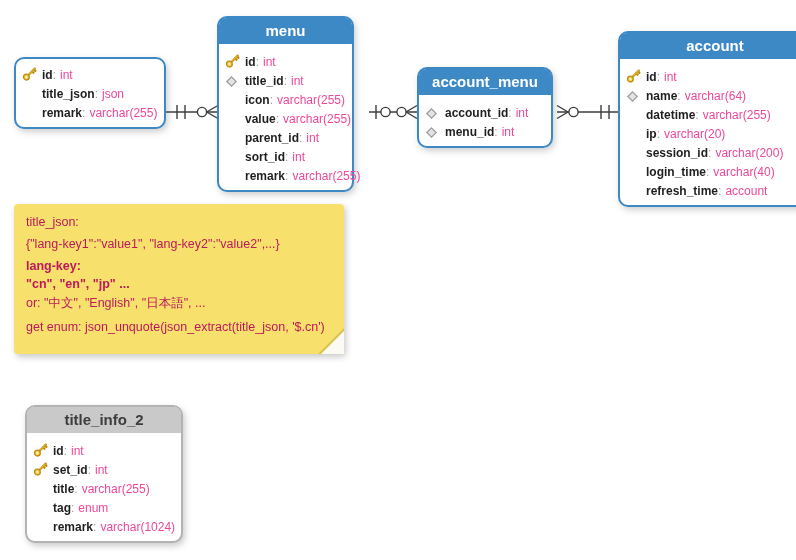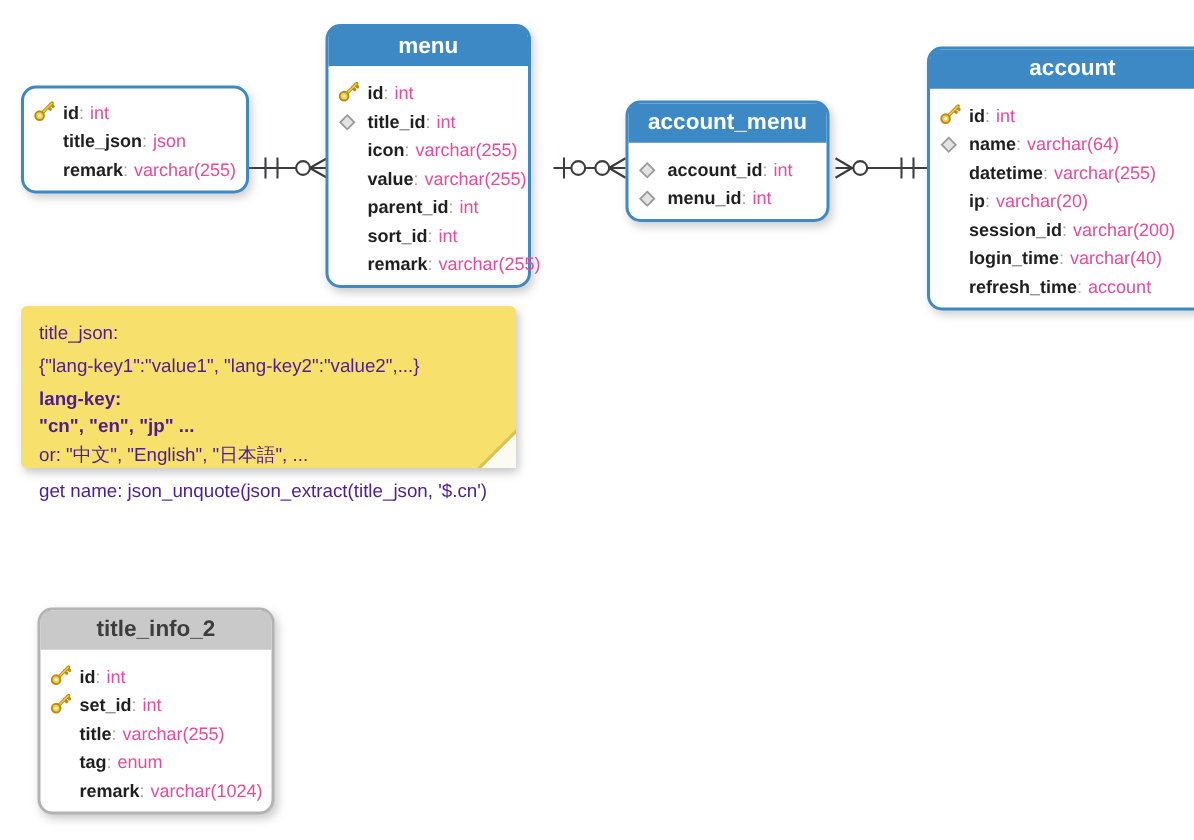--- a/index.html
+++ b/index.html
@@ -35,10 +35,10 @@
   #tbl-title_info_2 { left:25px;  top:405px; width:158px; }
 
   .note {
-    position:absolute; left:14px; top:204px; width:330px; height:108px;
+    position:absolute; left:14px; top:204px; width:330px; height:150px;
     background:#f8e06c; border-radius:4px; box-sizing:border-box;
     box-shadow:2px 3px 6px rgba(120,120,120,.4);
-    padding:11px 12px 6px; color:#4c1d95; font-size:12.5px;
+    padding:11px 12px 6px; color:#be185d; font-size:12.5px;
   }
   .note p { margin:0 0 8px; }
   .note p.tight { margin-bottom:4px;font-weight:bold; }

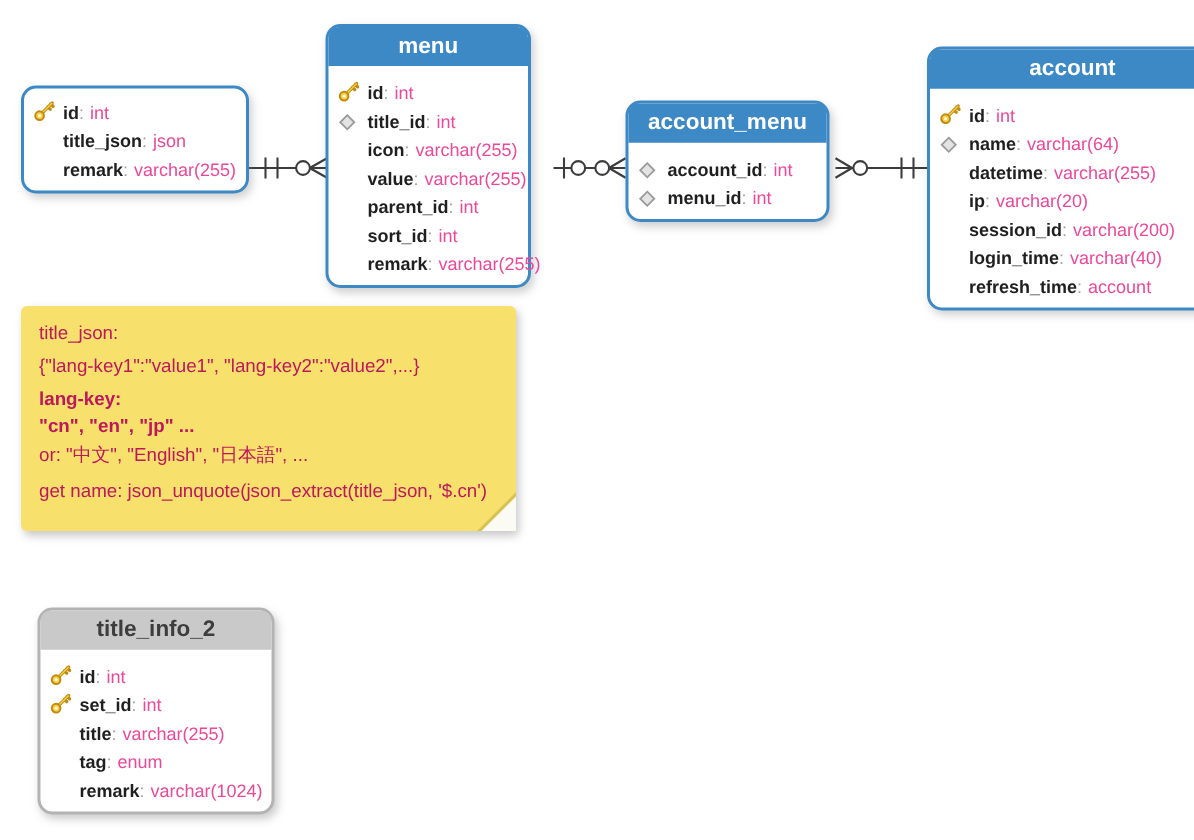--- a/index.html
+++ b/index.html
@@ -263,7 +263,7 @@
   <p class="tight">lang-key:</p>
   <p class="tight">"cn", "en", "jp" ...</p>
   <p>or: "中文", "English", "日本語", ...</p>
-  <p>get name: json_unquote(json_extract(title_json, '$.cn')</p>
+  <p>get enum: json_unquote(json_extract(title_json, '$.cn')</p>
   <div class="fold-shadow"></div>
   <div class="fold"></div>
 </div>

